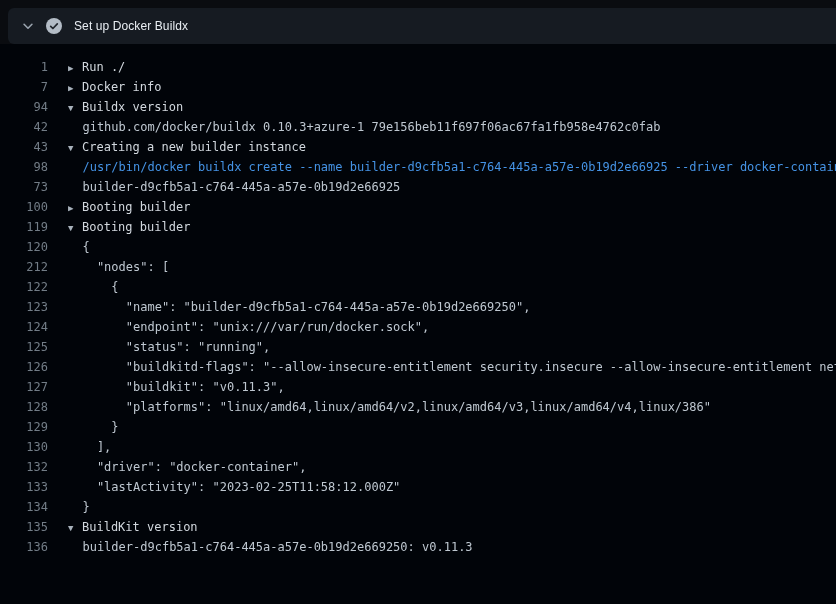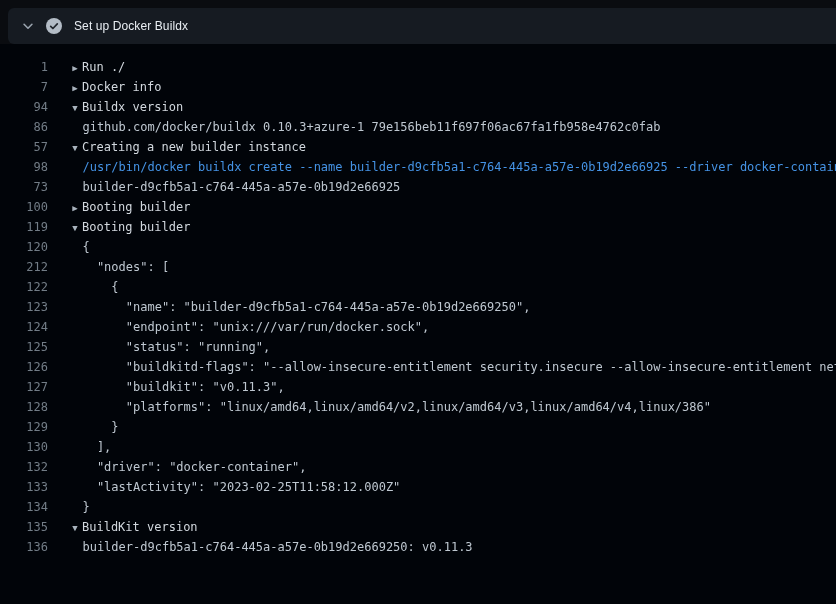--- a/index.html
+++ b/index.html
@@ -68,7 +68,7 @@
     color: var(--log-text);
   }
   .line.group { cursor: pointer; }
-  .line.group .content { color: var(--group-text); text-align: center; }
+  .line.group .content { color: var(--group-text); }
   .content.command { color: var(--command-text); }
   .arrow {
     display: inline-block;

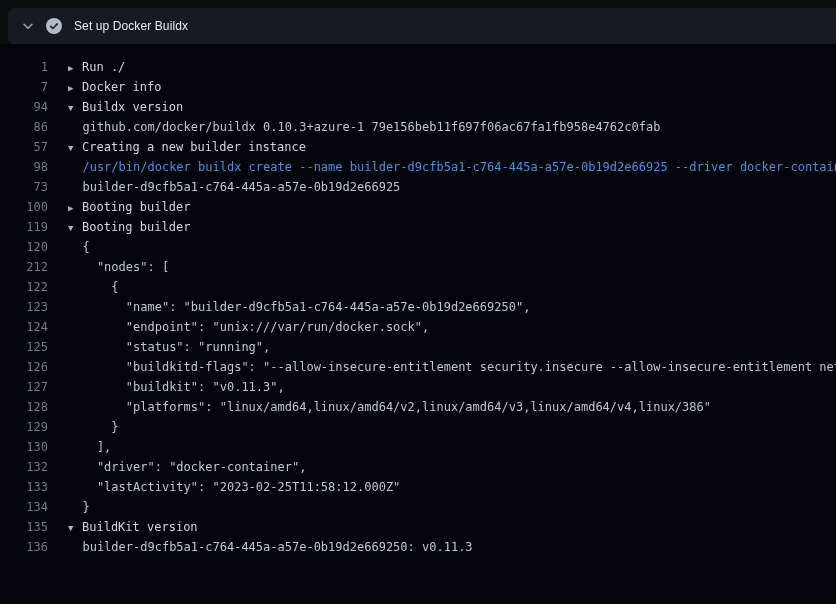--- a/index.html
+++ b/index.html
@@ -101,7 +101,7 @@
       <div class="line group"><span class="num">1</span><span class="content group"><span class="arrow">▶</span><span>Run ./</span></span></div>
       <div class="line group"><span class="num">7</span><span class="content group"><span class="arrow">▶</span><span>Docker info</span></span></div>
       <div class="line group"><span class="num">94</span><span class="content group"><span class="arrow">▼</span><span>Buildx version</span></span></div>
-      <div class="line"><span class="num">86</span><span class="content output">  github.com/docker/buildx 0.10.3+azure-1 79e156beb11f697f06ac67fa1fb958e4762c0fab</span></div>
+      <div class="line"><span class="num">42</span><span class="content output">  github.com/docker/buildx 0.10.3+azure-1 79e156beb11f697f06ac67fa1fb958e4762c0fab</span></div>
       <div class="line group"><span class="num">57</span><span class="content group"><span class="arrow">▼</span><span>Creating a new builder instance</span></span></div>
       <div class="line"><span class="num">98</span><span class="content command">  /usr/bin/docker buildx create --name builder-d9cfb5a1-c764-445a-a57e-0b19d2e66925 --driver docker-container</span></div>
       <div class="line"><span class="num">73</span><span class="content output">  builder-d9cfb5a1-c764-445a-a57e-0b19d2e66925</span></div>

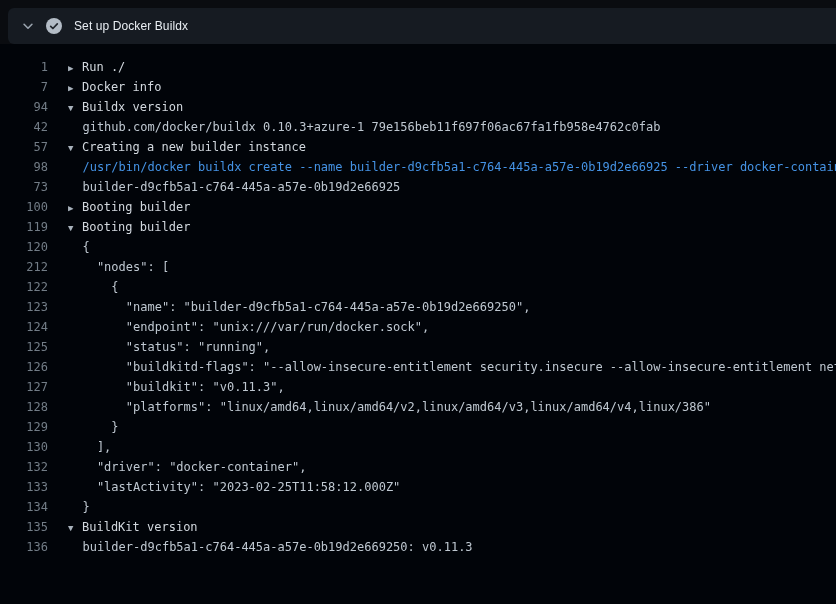--- a/index.html
+++ b/index.html
@@ -102,7 +102,7 @@
       <div class="line group"><span class="num">7</span><span class="content group"><span class="arrow">▶</span><span>Docker info</span></span></div>
       <div class="line group"><span class="num">94</span><span class="content group"><span class="arrow">▼</span><span>Buildx version</span></span></div>
       <div class="line"><span class="num">42</span><span class="content output">  github.com/docker/buildx 0.10.3+azure-1 79e156beb11f697f06ac67fa1fb958e4762c0fab</span></div>
-      <div class="line group"><span class="num">57</span><span class="content group"><span class="arrow">▼</span><span>Creating a new builder instance</span></span></div>
+      <div class="line group"><span class="num">43</span><span class="content group"><span class="arrow">▼</span><span>Creating a new builder instance</span></span></div>
       <div class="line"><span class="num">98</span><span class="content command">  /usr/bin/docker buildx create --name builder-d9cfb5a1-c764-445a-a57e-0b19d2e66925 --driver docker-container</span></div>
       <div class="line"><span class="num">73</span><span class="content output">  builder-d9cfb5a1-c764-445a-a57e-0b19d2e66925</span></div>
       <div class="line group"><span class="num">100</span><span class="content group"><span class="arrow">▶</span><span>Booting builder</span></span></div>

